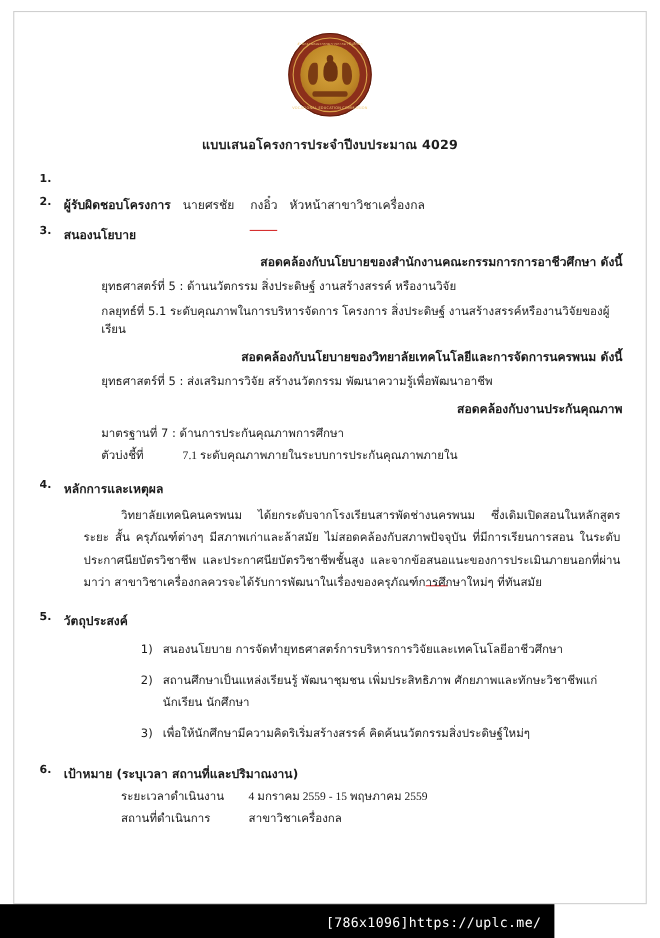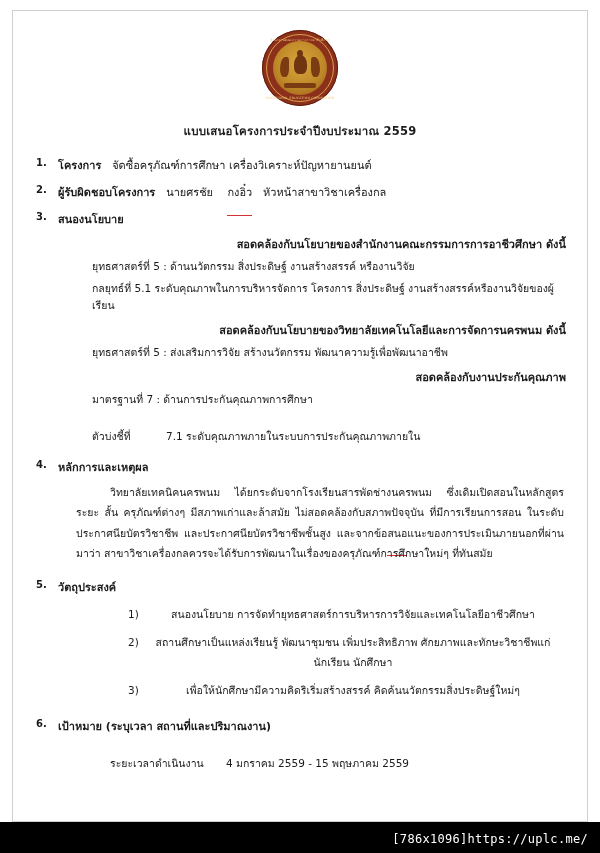--- a/index.html
+++ b/index.html
@@ -235,7 +235,7 @@
     </div>
   </div>
 
-  <div class="doc-title">แบบเสนอโครงการประจำปีงบประมาณ  2559</div>
+  <div class="doc-title">แบบเสนอโครงการประจำปีงบประมาณ  4029</div>
 
   <div class="content">
 

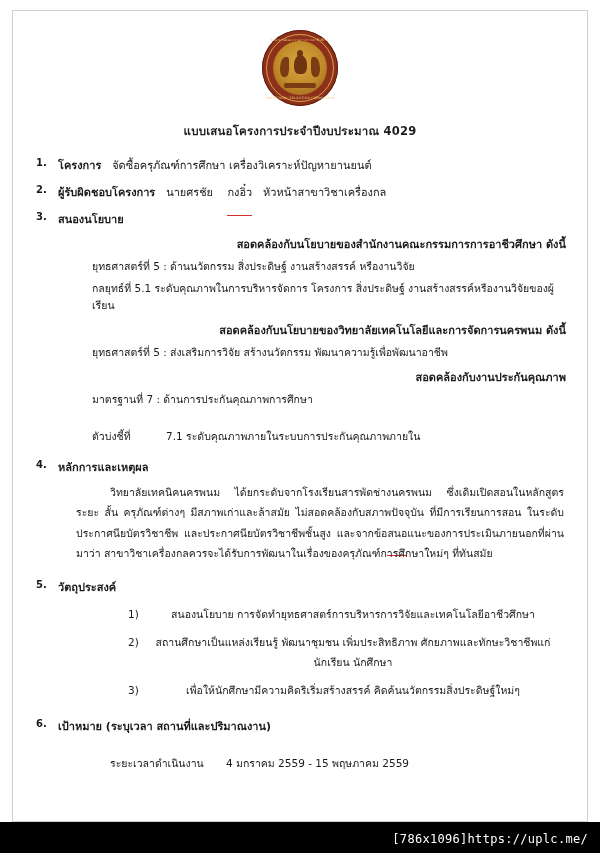--- a/index.html
+++ b/index.html
@@ -241,10 +241,6 @@
 
     <div class="num-item">
       <div class="num">1.</div>
-      <div class="num-head">
-        <span>โครงการ</span>
-        <span class="plain">&nbsp;&nbsp;</span><span class="plain">จัดซื้อครุภัณฑ์การศึกษา เครื่องวิเคราะห์ปัญหายานยนต์</span>
-      </div>
     </div>
 
     <div class="num-item sec">

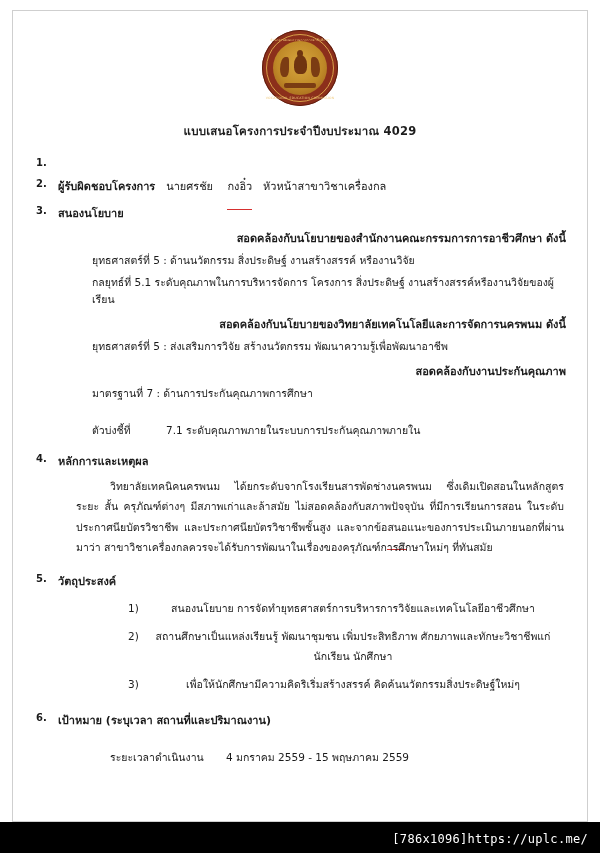--- a/index.html
+++ b/index.html
@@ -186,7 +186,8 @@
   .kv-row {
     display: flex;
     font-size: 10.5px;
-    margin-top: 20px;
+    margin-top: 3px;
+    font-family: Liberation Serif, serif;
   }
   .kv-key { flex: 0 0 116px; width: 116px; }
   .kv-val { flex: 1; }

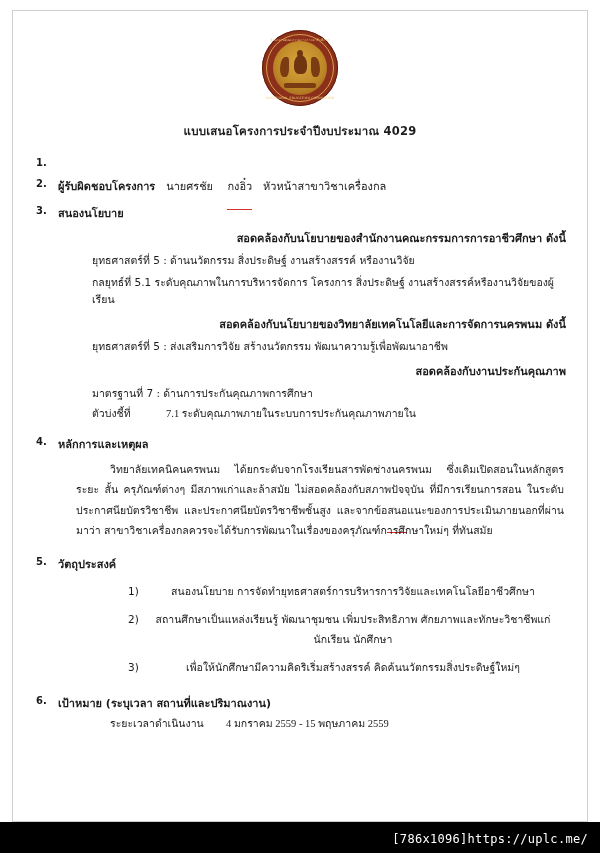--- a/index.html
+++ b/index.html
@@ -182,7 +182,7 @@
     flex: 0 0 20px;
     width: 20px;
   }
-  .sub-text { flex: 1; text-align: center; }
+  .sub-text { flex: 1; }
   .kv-row {
     display: flex;
     font-size: 10.5px;

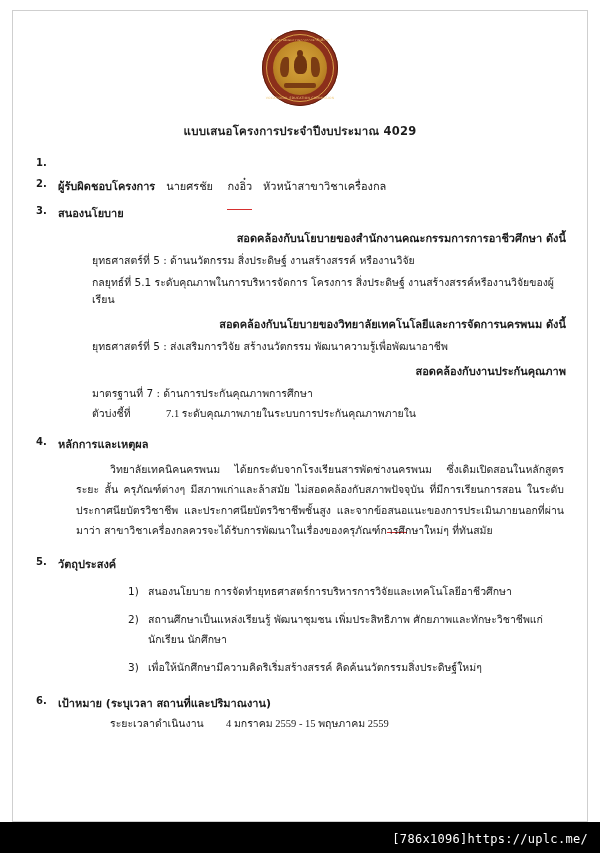--- a/index.html
+++ b/index.html
@@ -309,6 +309,10 @@
         <div class="kv-key">ระยะเวลาดำเนินงาน</div>
         <div class="kv-val">4  มกราคม  2559  -  15  พฤษภาคม  2559</div>
       </div>
+      <div class="kv-row">
+        <div class="kv-key">สถานที่ดำเนินการ</div>
+        <div class="kv-val">สาขาวิชาเครื่องกล</div>
+      </div>
     </div>
 
   </div>

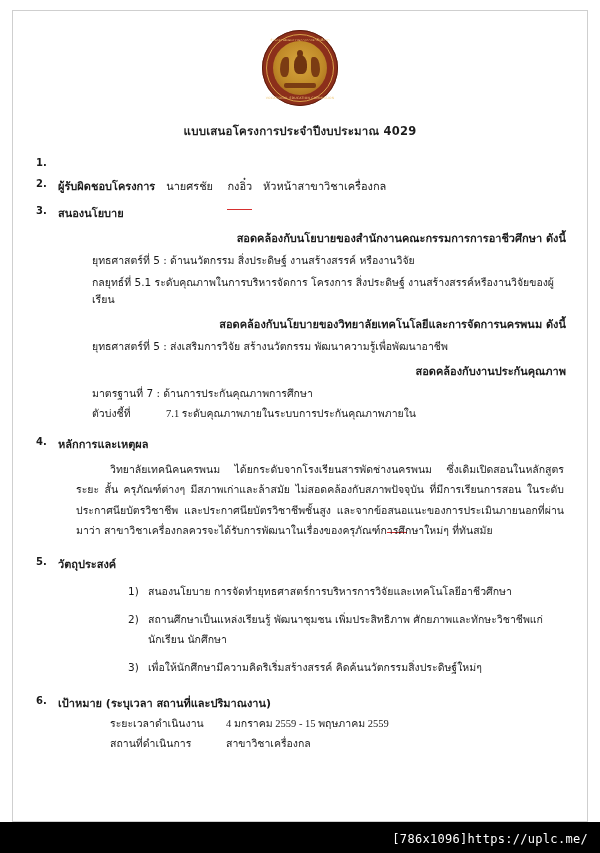--- a/index.html
+++ b/index.html
@@ -201,7 +201,7 @@
   .footer-bar {
     position: absolute;
     left: 0; bottom: 0;
-    width: 600px;
+    width: 504px;
     height: 31px;
     background: #000000;
   }

